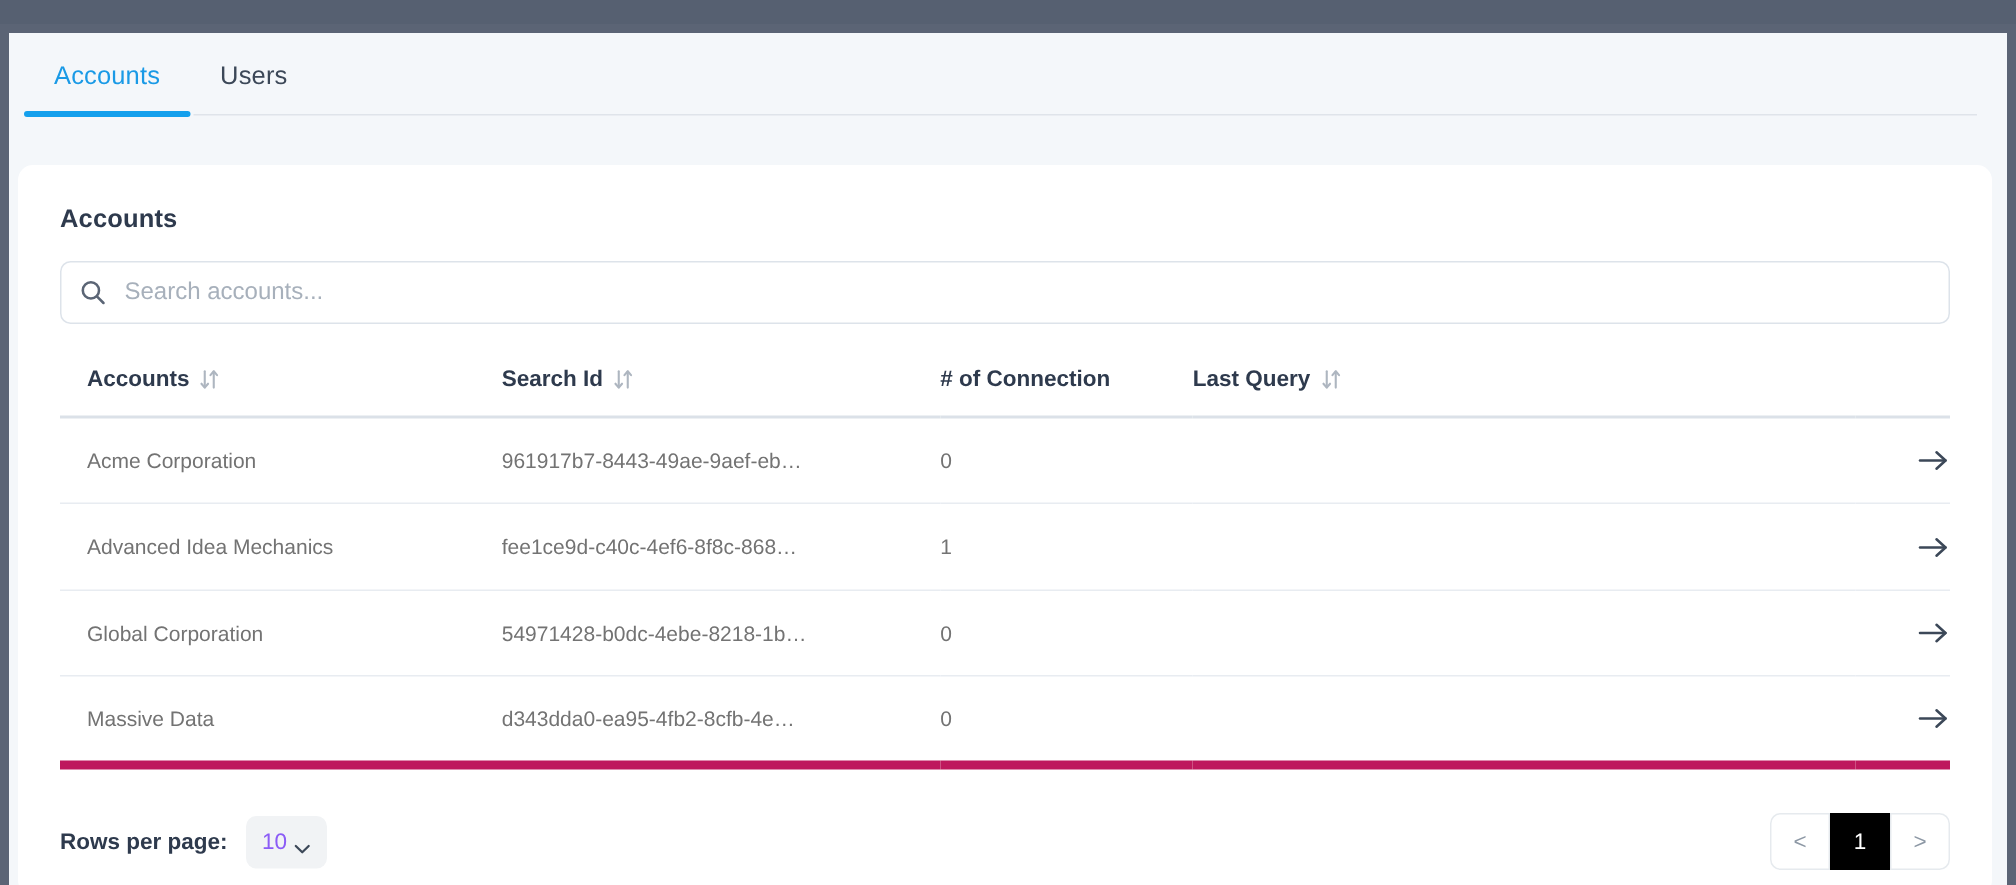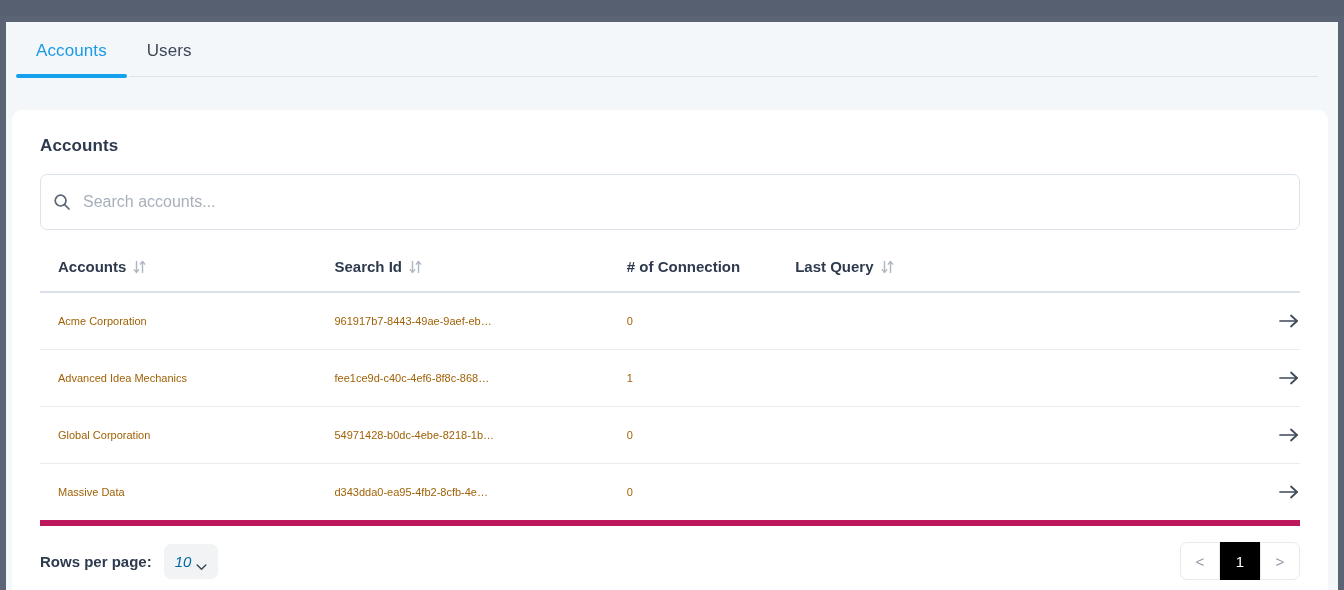--- a/index.html
+++ b/index.html
@@ -79,7 +79,7 @@
   
   .search-wrap {
     position: relative;
-    height: 56px;
+    height: 42px;
     border: 1px solid #dde3ea;
     border-radius: 7px;
     background: #fff;

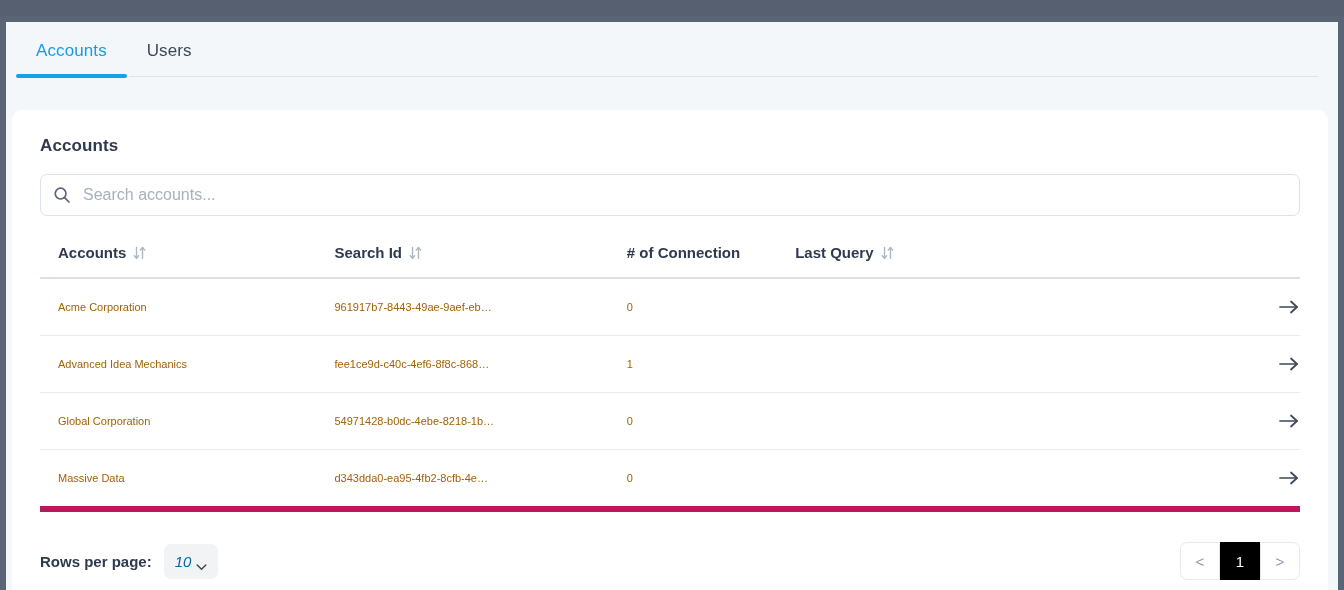--- a/index.html
+++ b/index.html
@@ -115,8 +115,8 @@
   .sort-icon { width: 13px; height: 14px; flex: 0 0 13px; }
 
   tbody td {
-    font-size: 11px;
-    color: #a16207;
+    font-size: 14px;
+    color: #737373;
     padding: 19px 0 19px 0;
     border-bottom: 1px solid #e8ecf1;
     white-space: nowrap;

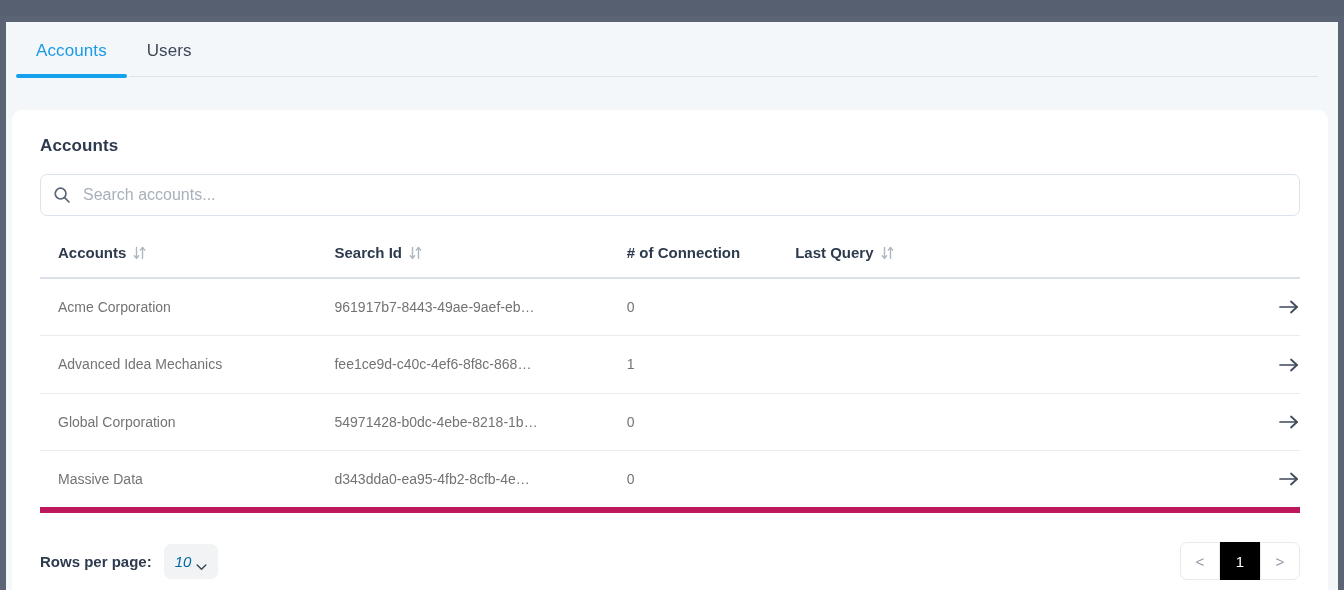--- a/index.html
+++ b/index.html
@@ -154,9 +154,8 @@
     align-items: center;
     gap: 5px;
     font-size: 15px;
-    color: #0369a1;
+    color: #8b5cf6;
     cursor: pointer;
-    font-style: italic;
   }
   .chev { width: 11px; height: 8px; }
 

